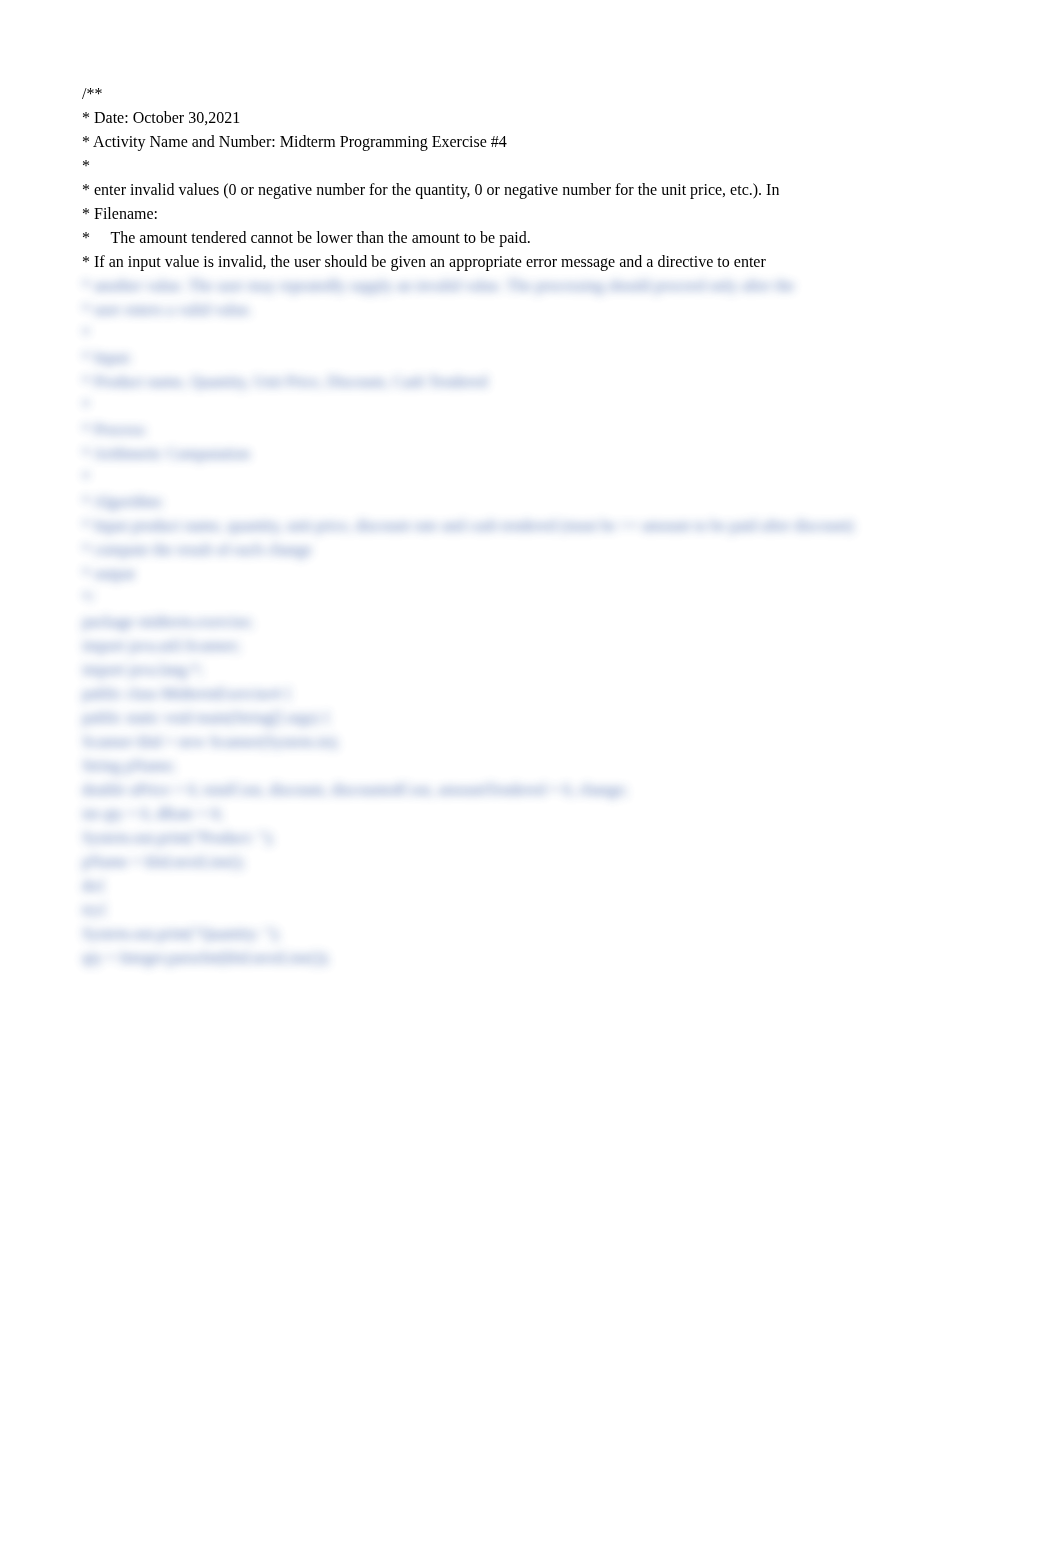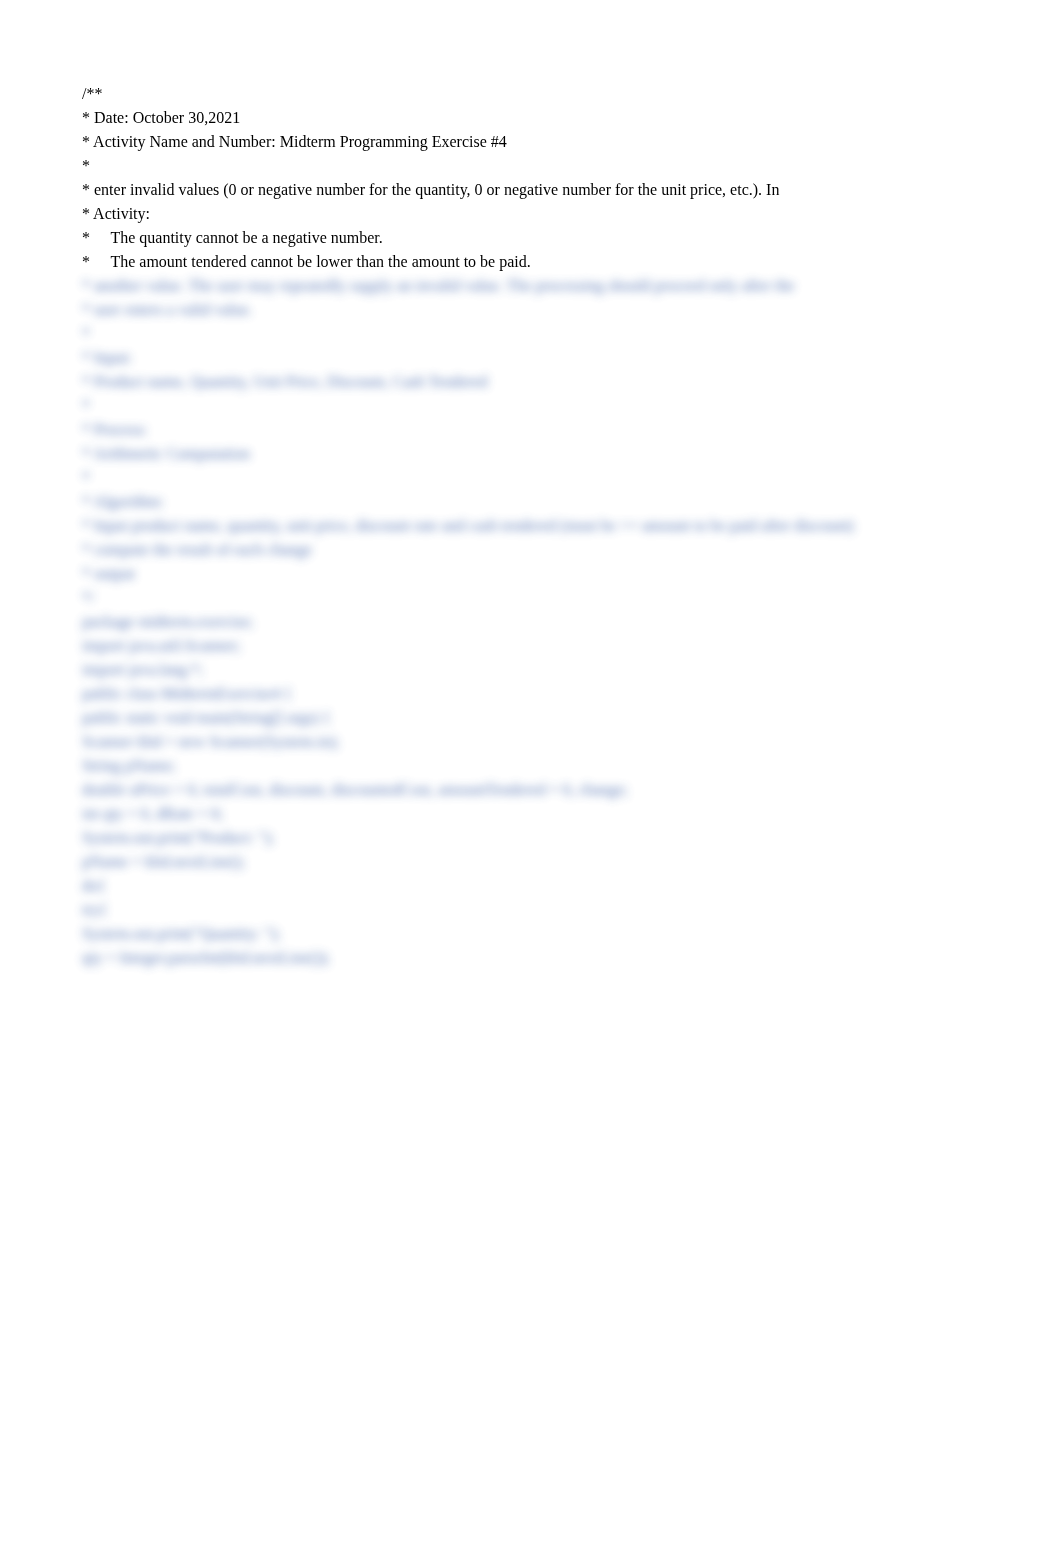--- a/index.html
+++ b/index.html
@@ -39,7 +39,7 @@
     <p><span>   * Activity Name and Number: Midterm Programming Exercise #4</span></p>
     <p><span>   *</span></p>
     <p><span>   * enter invalid values (0 or negative number for the quantity, 0 or negative number for the unit price, etc.). In</span></p>
-    <p><span>   * Activity:</span></p>
+    <p><span>   * Filename:</span></p>
     <p><span>   *  The quantity cannot be a negative number.</span></p>
     <p><span>   *  The amount tendered cannot be lower than the amount to be paid.</span></p>
   </div>

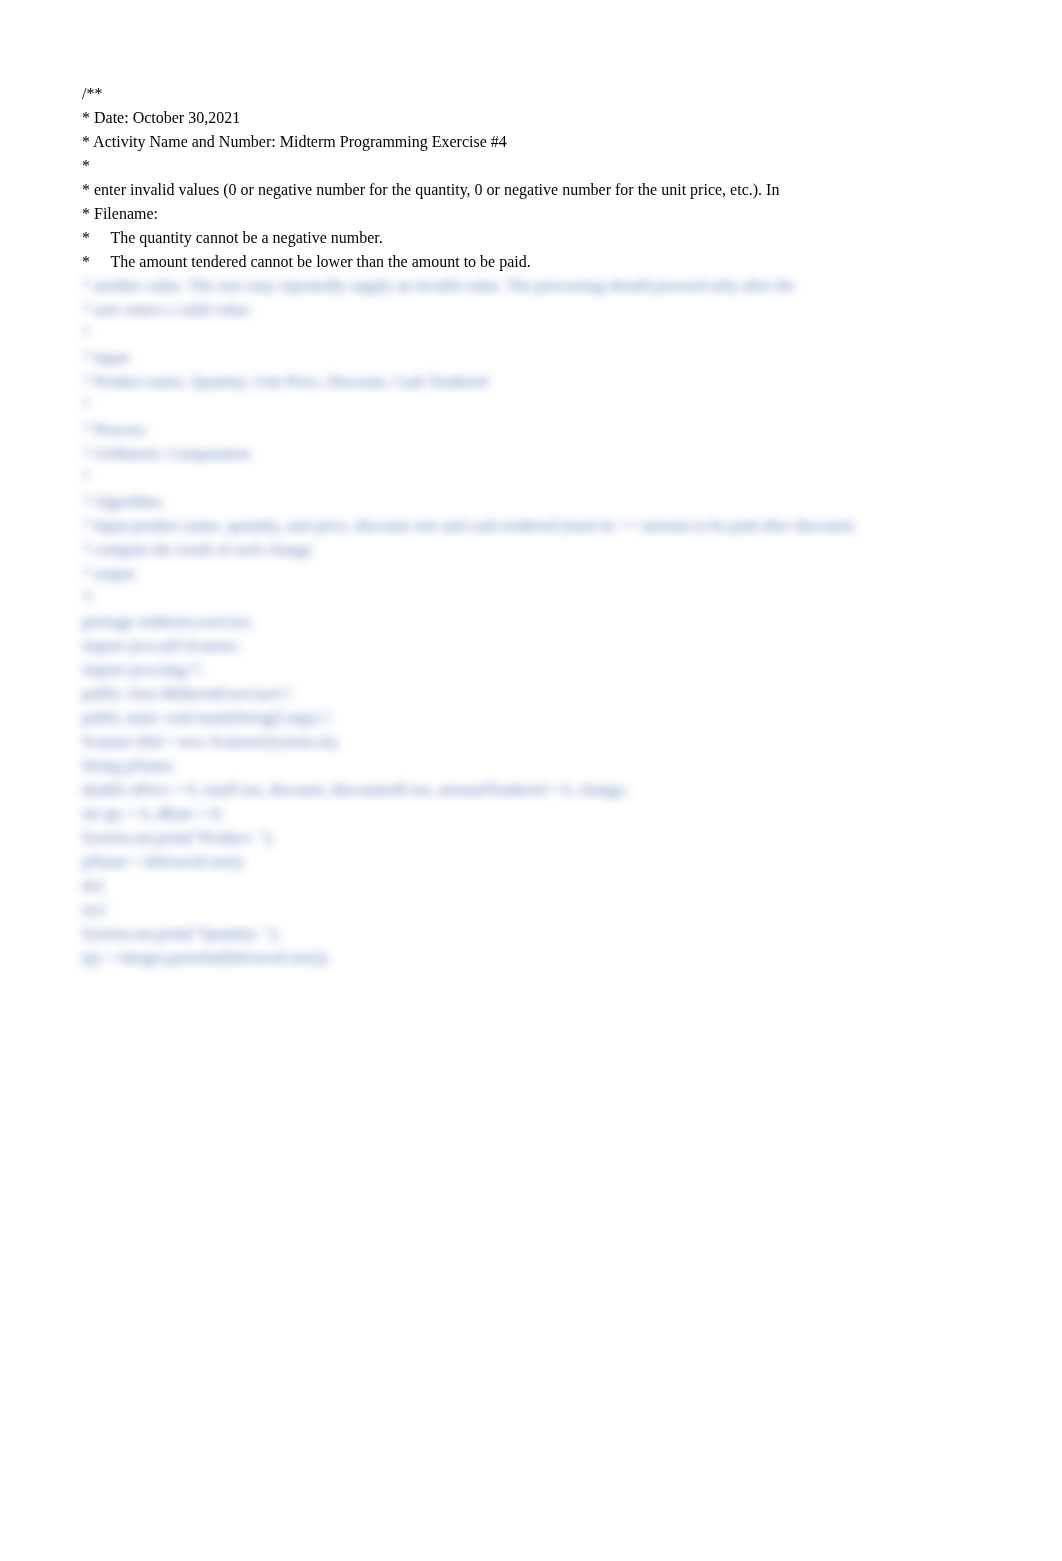--- a/index.html
+++ b/index.html
@@ -40,7 +40,6 @@
     <p><span>   *</span></p>
     <p><span>   * enter invalid values (0 or negative number for the quantity, 0 or negative number for the unit price, etc.). In</span></p>
     <p><span>   * Filename:</span></p>
-    <p><span>   *  The quantity cannot be a negative number.</span></p>
     <p><span>   *  The amount tendered cannot be lower than the amount to be paid.</span></p>
   </div>
 

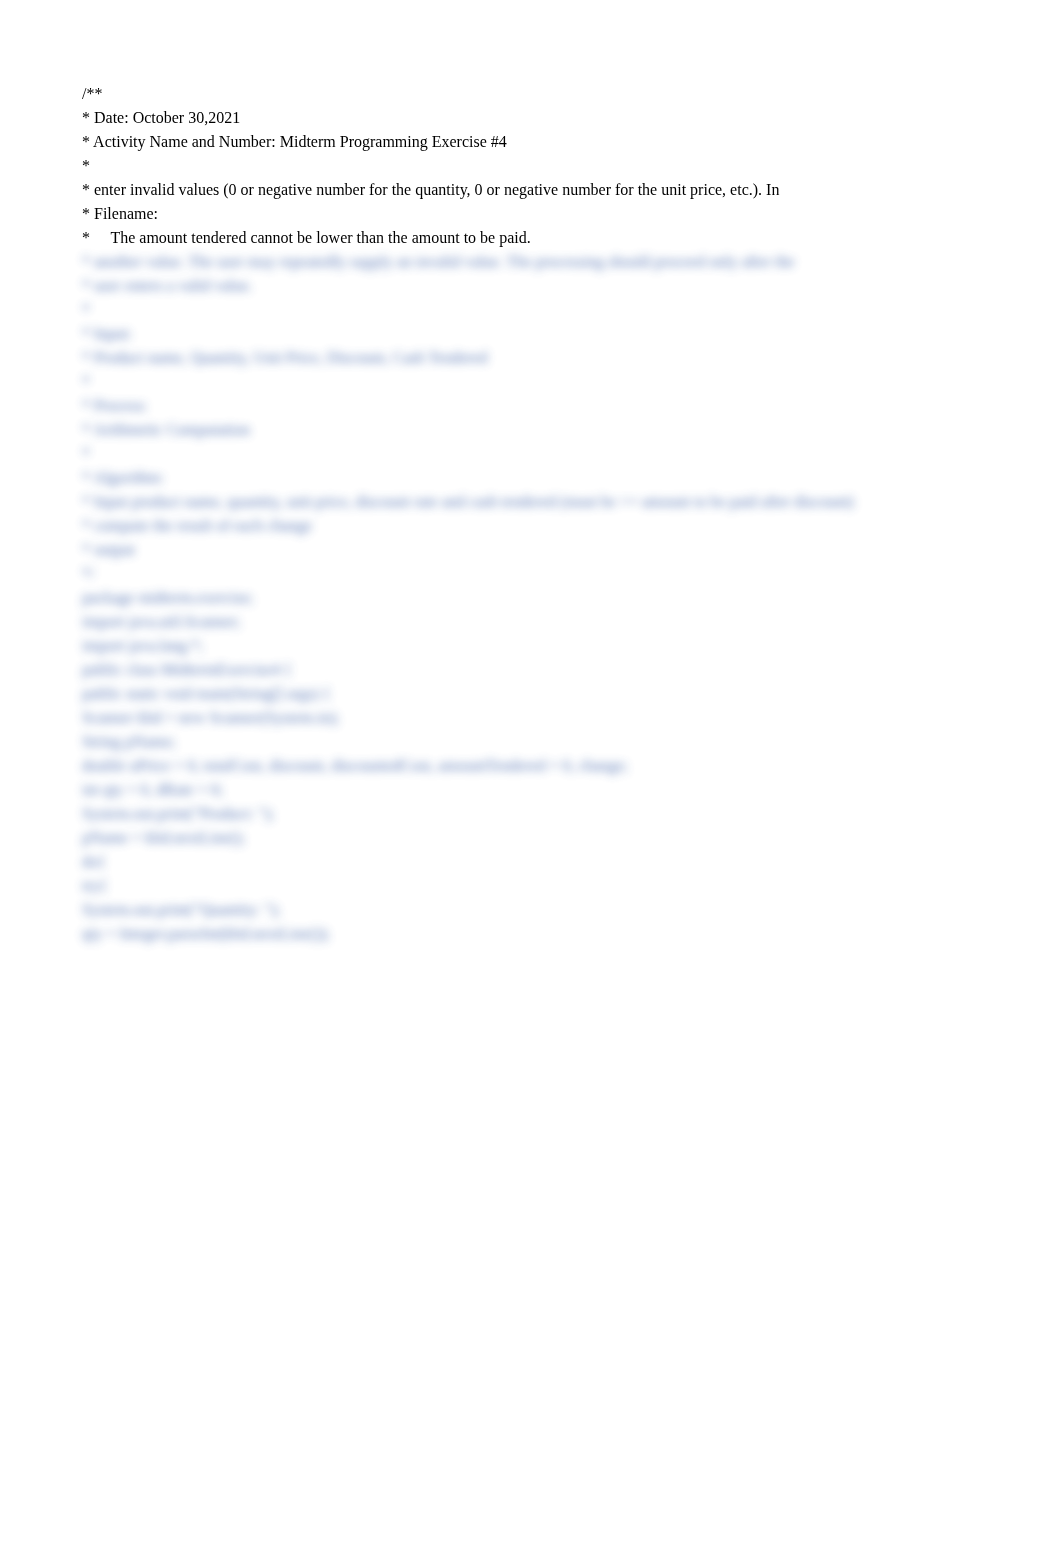--- a/index.html
+++ b/index.html
@@ -41,6 +41,7 @@
     <p><span>   * enter invalid values (0 or negative number for the quantity, 0 or negative number for the unit price, etc.). In</span></p>
     <p><span>   * Filename:</span></p>
     <p><span>   *  The amount tendered cannot be lower than the amount to be paid.</span></p>
+    <p><span>   * If an input value is invalid, the user should be given an appropriate error message and a directive to enter</span></p>
   </div>
 
   <div class="blurred">

